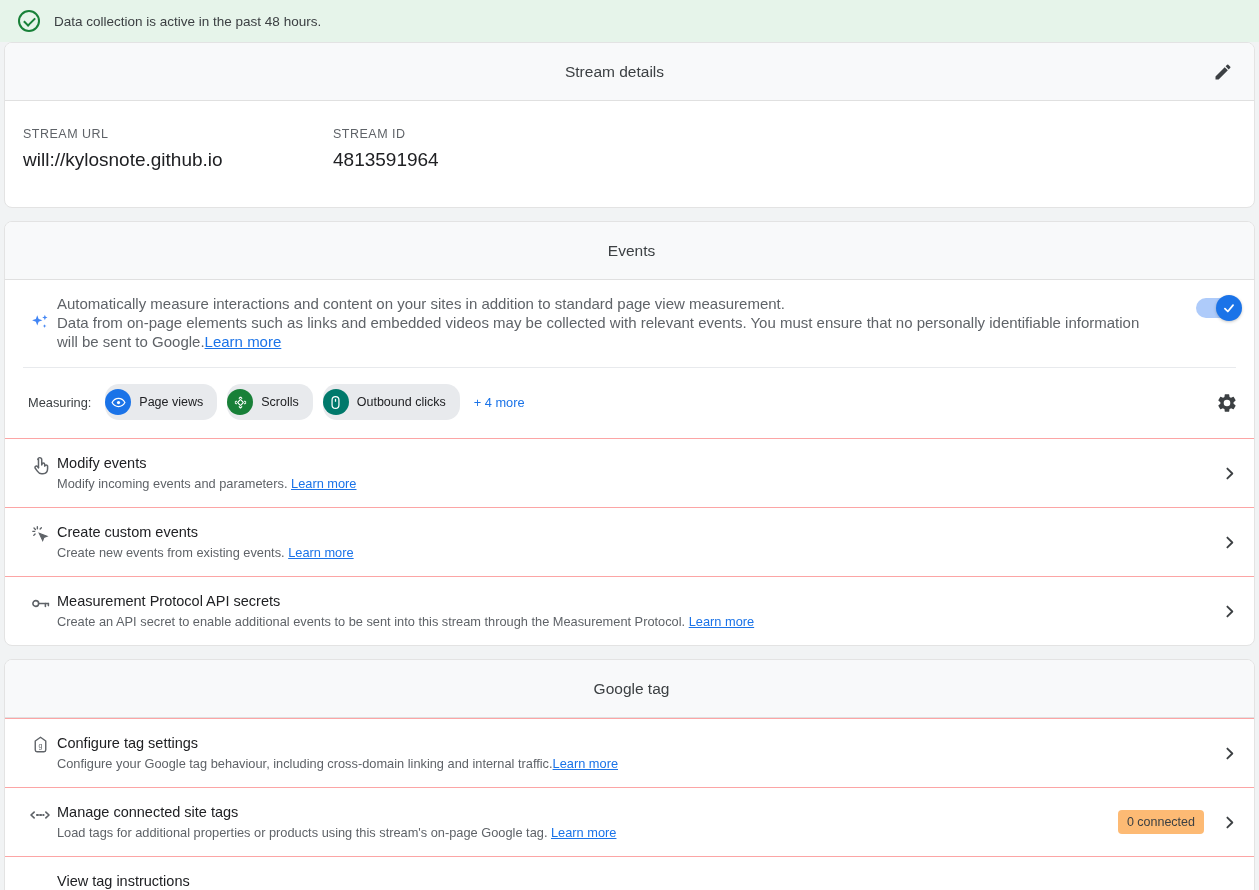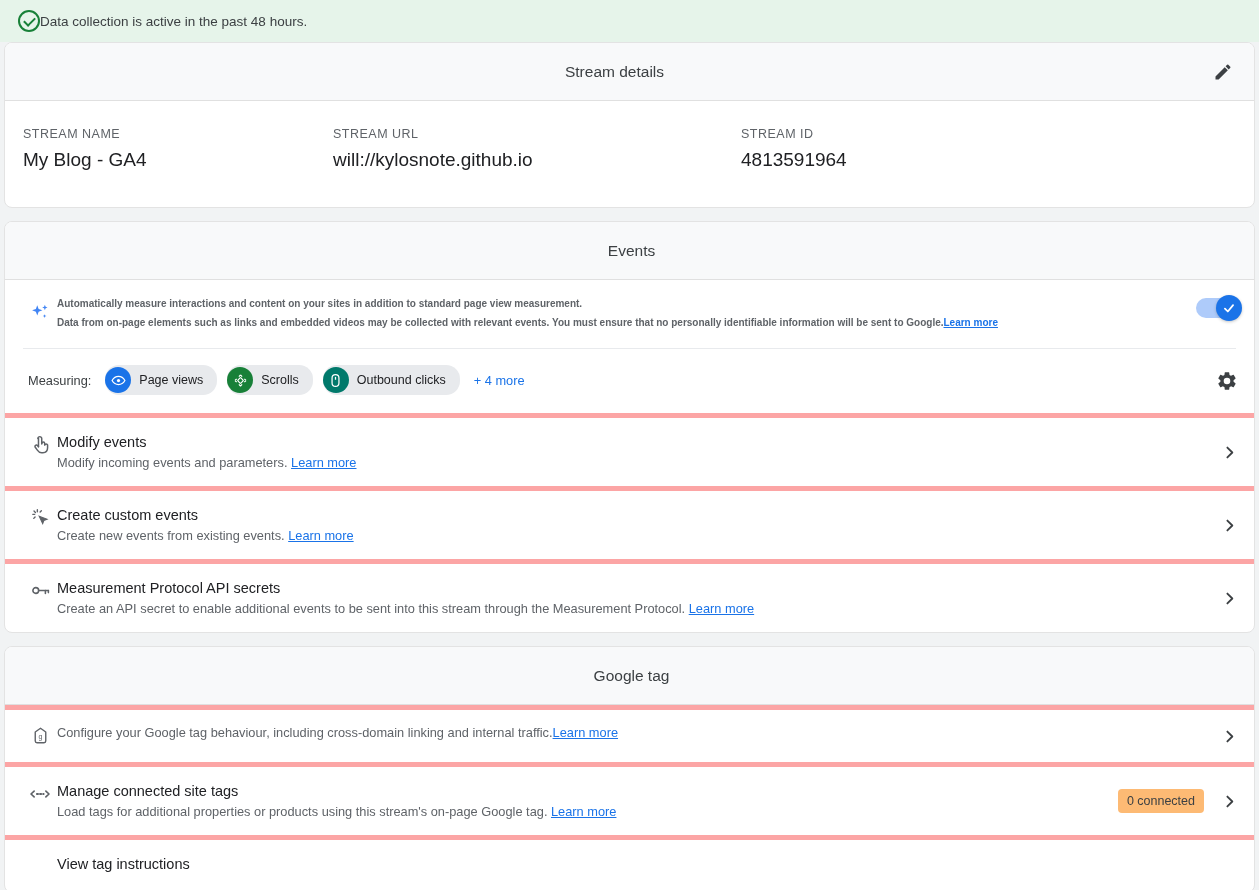--- a/index.html
+++ b/index.html
@@ -20,6 +20,7 @@
     display: flex;
     align-items: center;
     padding-left: 18px;
+    gap: 14px;
   }
   .status-banner .check-circle {
     width: 22px; height: 22px; flex: 0 0 22px;

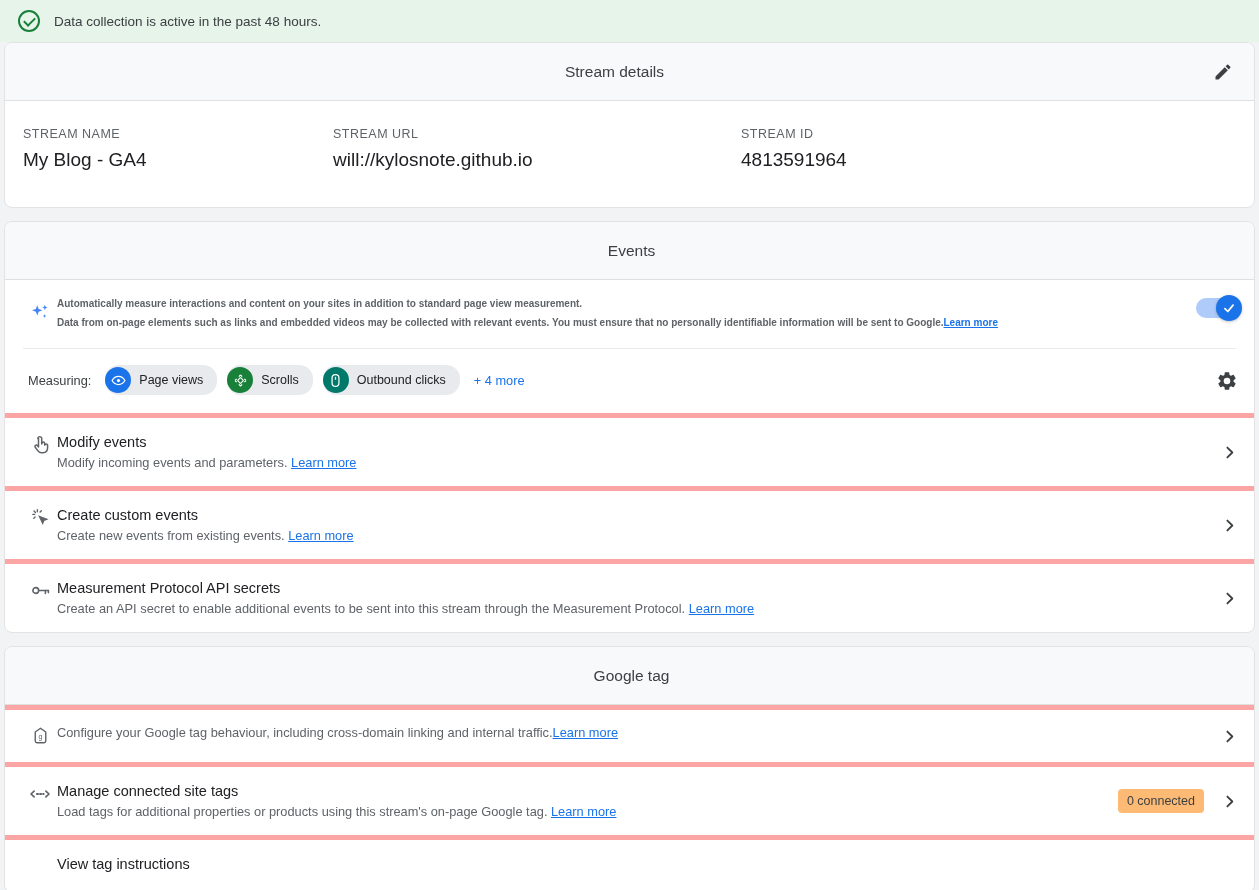--- a/index.html
+++ b/index.html
@@ -239,10 +239,6 @@
 
     <div class="details-grid">
       <div>
-        <div class="detail-label">STREAM NAME</div>
-        <div class="detail-value">My Blog - GA4</div>
-      </div>
-      <div>
         <div class="detail-label">STREAM URL</div>
         <div class="detail-value">will://kylosnote.github.io</div>
       </div>

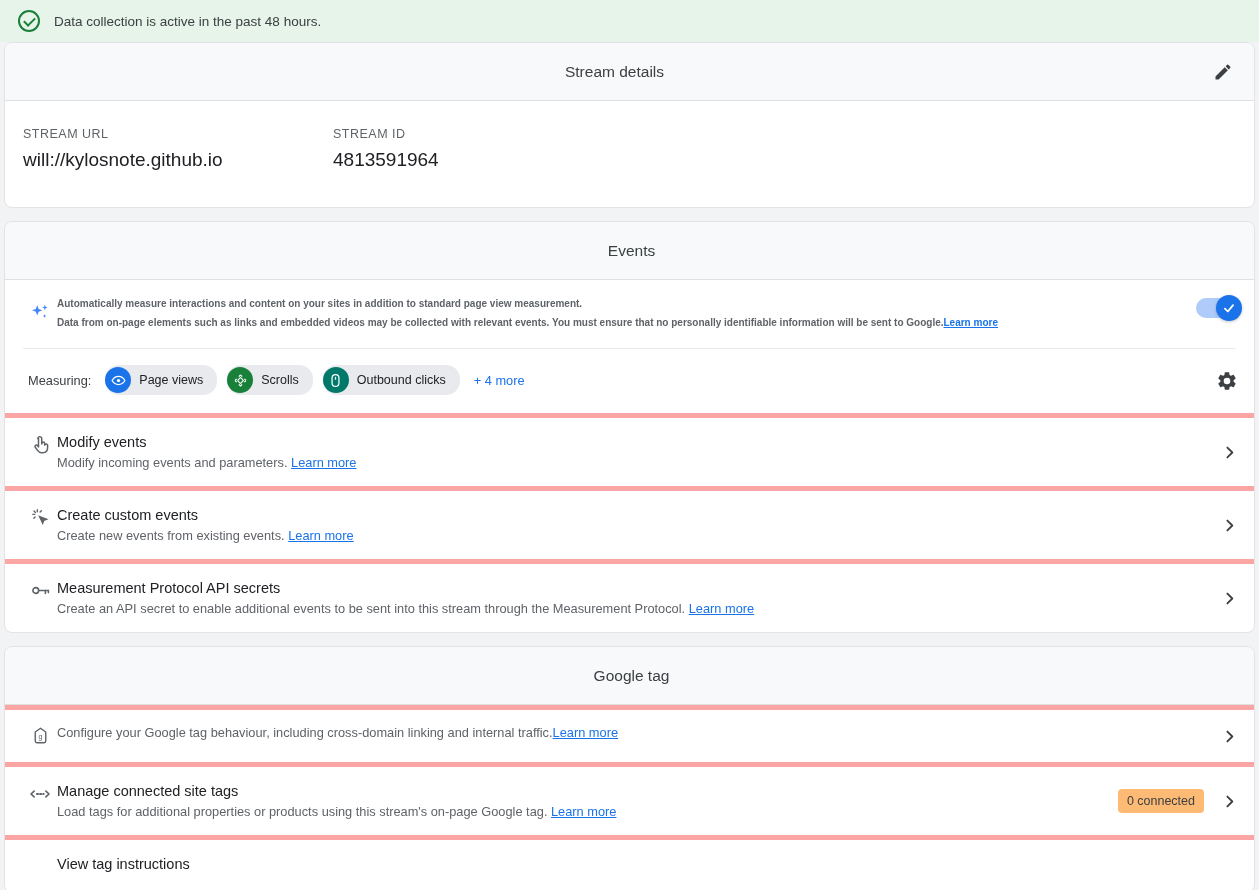--- a/index.html
+++ b/index.html
@@ -153,7 +153,7 @@
   }
   .em-body { flex: 1; padding-right: 16px; }
   .em-title { font-size: 14.5px; color: #202124; margin-bottom: 12px; }
-  .em-desc { font-size: 10px; color: #5f6368; line-height: 19px; font-weight: bold; }
+  .em-desc { font-size: 15px; color: #5f6368; line-height: 19px; }
   .em-divider {
     border-top: 1px solid #e8eaed;
     margin: 16px 0 0 0;

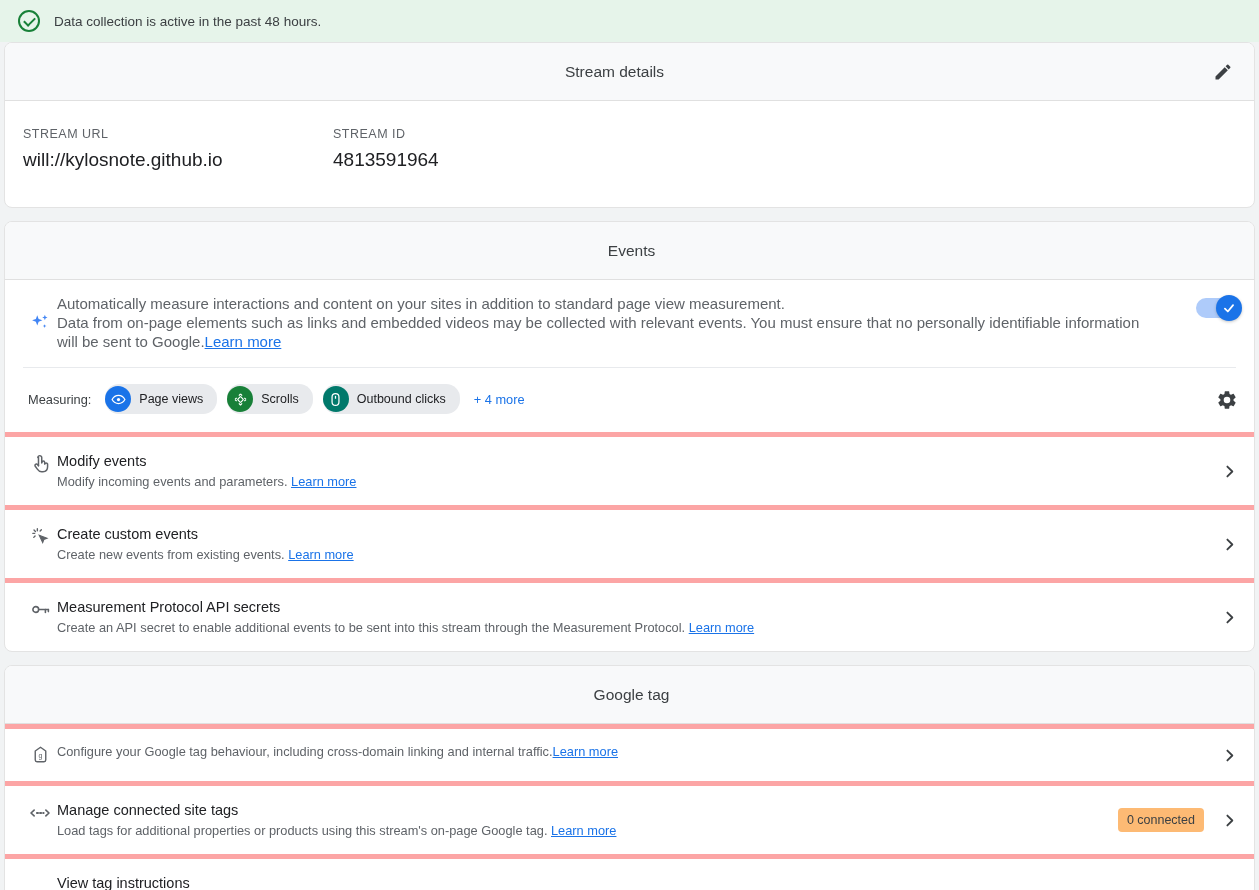--- a/index.html
+++ b/index.html
@@ -170,7 +170,7 @@
     align-items: center;
     background: #e8eaed;
     border-radius: 14px;
-    height: 30px;
+    height: 36px;
     padding-right: 14px;
     gap: 8px;
   }

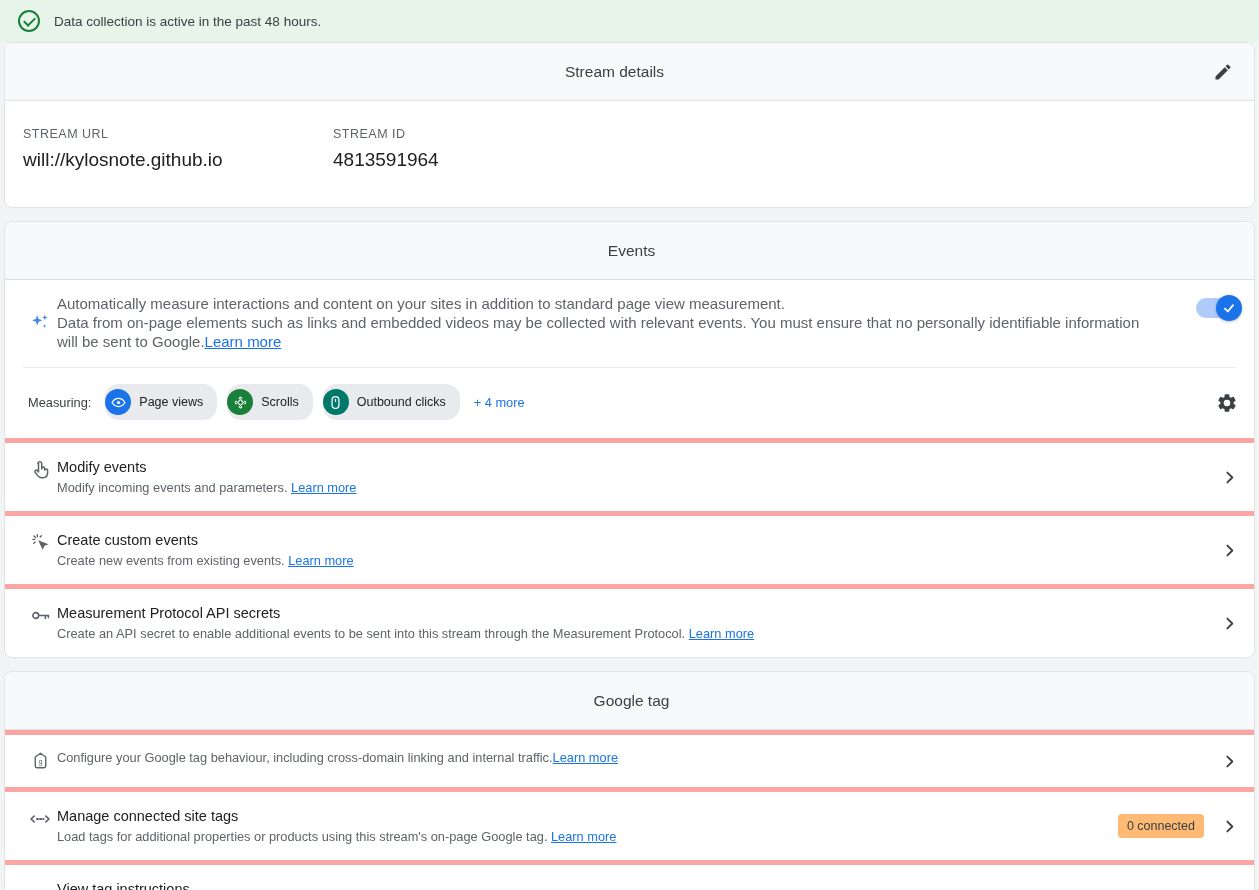--- a/index.html
+++ b/index.html
@@ -105,7 +105,7 @@
     display: flex;
     align-items: flex-start;
     padding: 14px 14px 14px 18px;
-    border-top: 5px solid #fca5a5;
+    border-top: 1px solid #fca5a5;
     min-height: 57px;
     position: relative;
   }

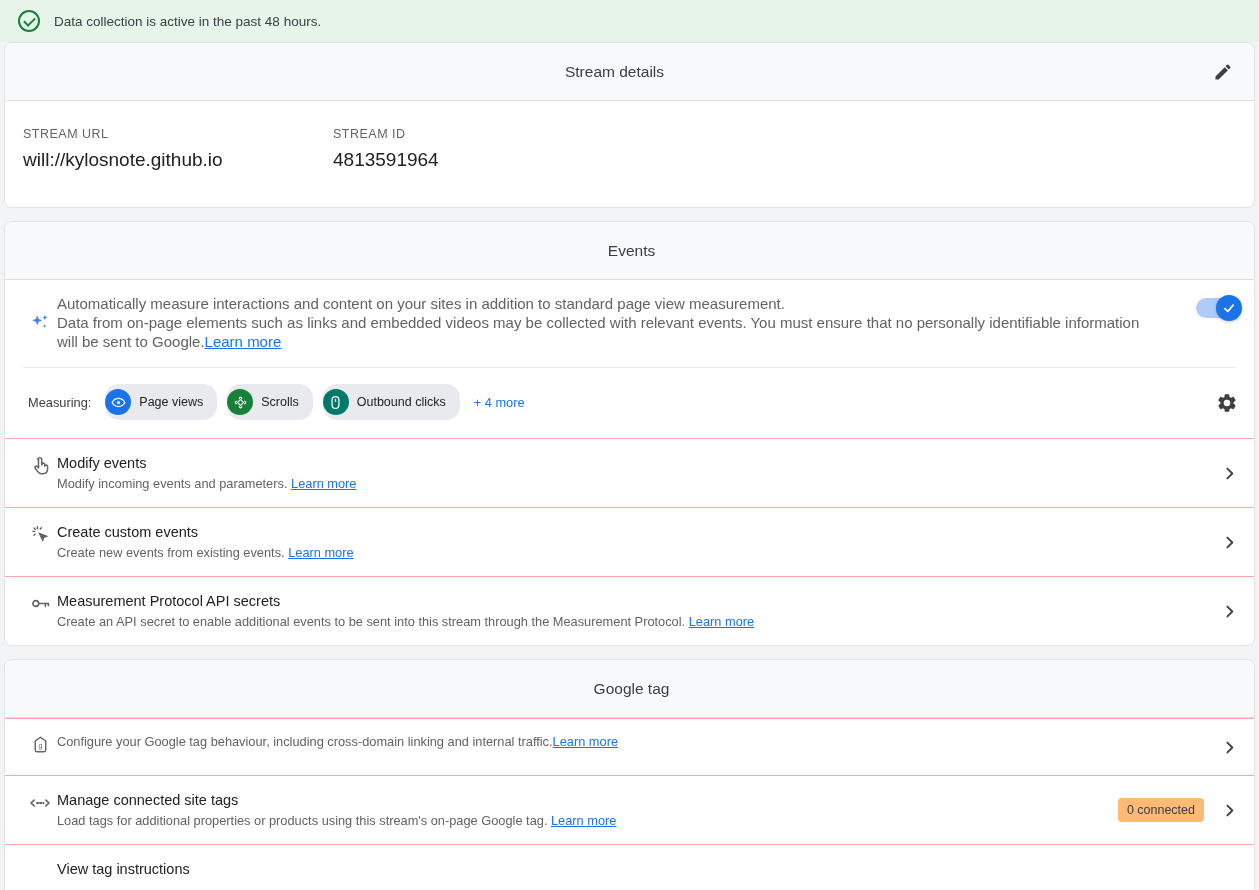--- a/index.html
+++ b/index.html
@@ -418,6 +418,7 @@
         </svg>
       </span>
       <div class="row-body">
+        <div class="row-title">Configure tag settings</div>
         <div class="row-desc">
           <span>Configure your Google tag behaviour, including cross-domain linking and internal traffic.</span><span class="lnk">Learn more</span>
         </div>

